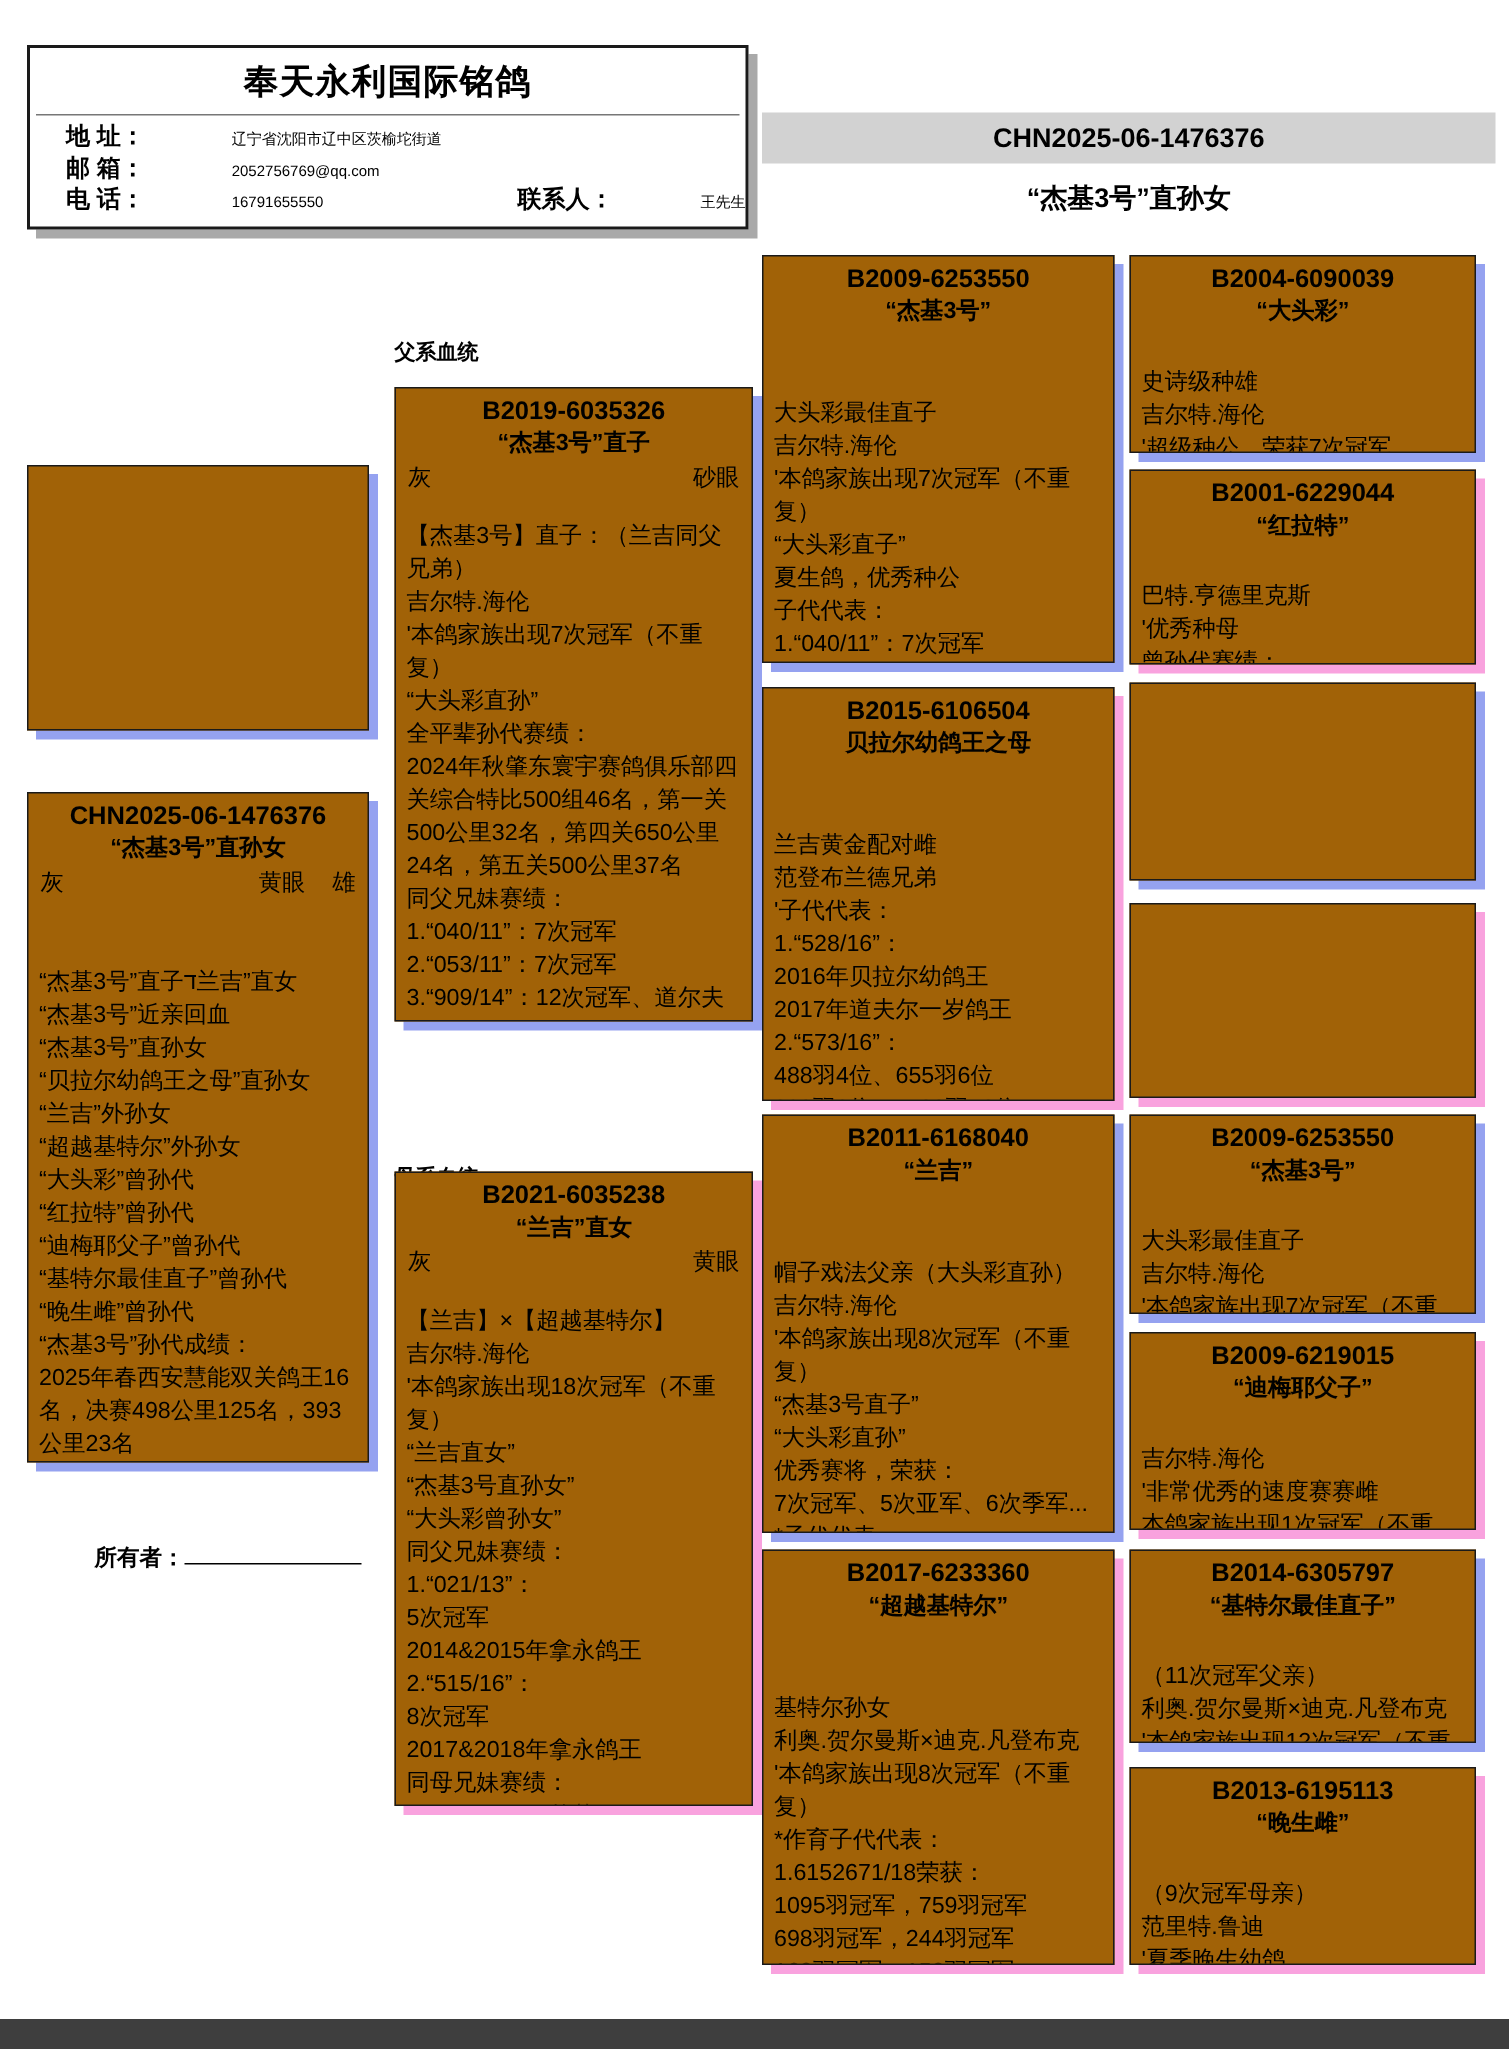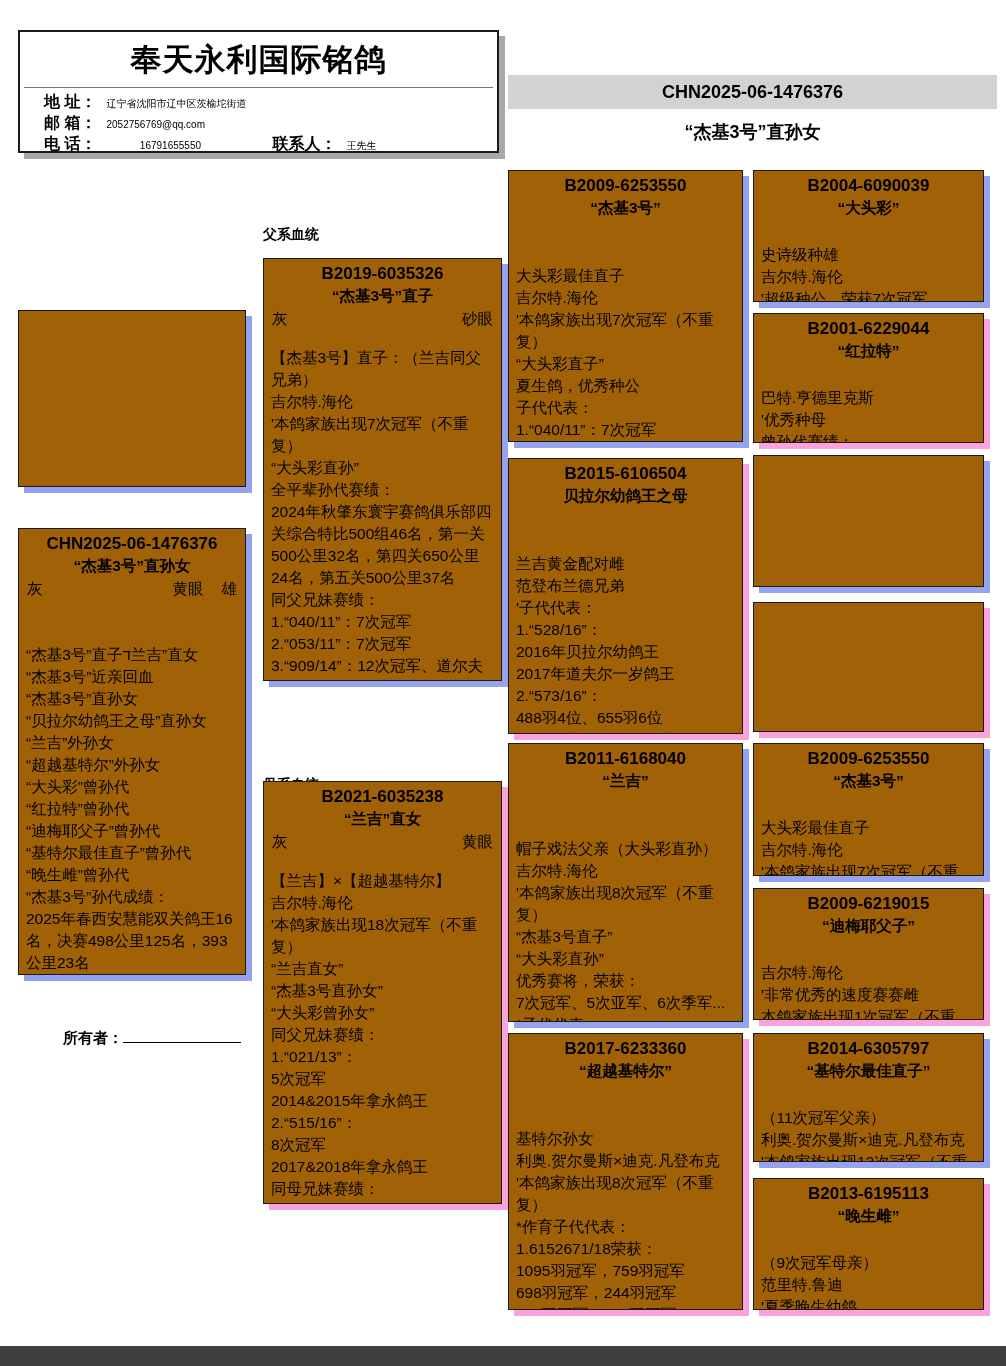--- a/index.html
+++ b/index.html
@@ -12,7 +12,7 @@
     position:absolute;left:18px;top:30px;width:477px;height:119px;
     background:#fff;border:2px solid #1a1a1a;box-shadow:6px 6px 0 0 var(--neutral);
   }
-  .hdr-title{font-size:31px;font-weight:bold;text-align:center;margin-top:7px;letter-spacing:1px;}
+  .hdr-title{font-size:23px;font-weight:bold;text-align:center;margin-top:7px;letter-spacing:1px;}
   .hdr-divider{border-top:1px solid #777;margin:6px 4px 4px 4px;}
   .hdr-row{display:flex;align-items:baseline;padding:0 0 0 24px;height:21px;font-size:14px;}
   .hl{font-weight:bold;font-size:16px;margin-right:10px;white-space:nowrap;}

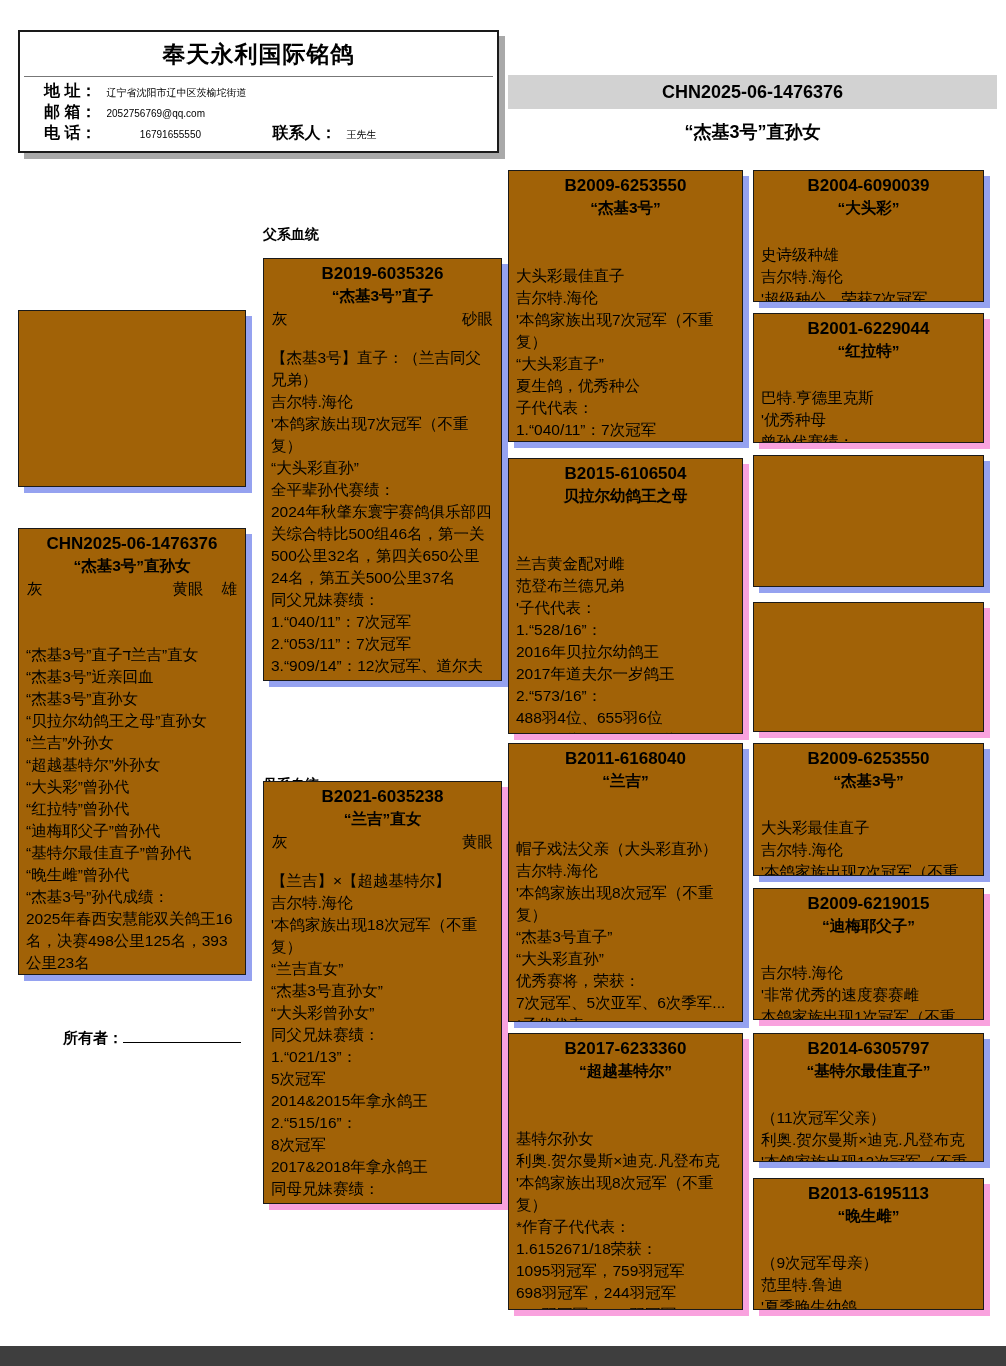--- a/index.html
+++ b/index.html
@@ -14,7 +14,7 @@
   }
   .hdr-title{font-size:23px;font-weight:bold;text-align:center;margin-top:7px;letter-spacing:1px;}
   .hdr-divider{border-top:1px solid #777;margin:6px 4px 4px 4px;}
-  .hdr-row{display:flex;align-items:baseline;padding:0 0 0 24px;height:21px;font-size:14px;}
+  .hdr-row{display:flex;align-items:baseline;padding:0 0 0 24px;height:21px;font-size:14px;gap:48px;}
   .hl{font-weight:bold;font-size:16px;margin-right:10px;white-space:nowrap;}
   .hv{font-size:10px;white-space:nowrap;}
   .hv.phone{width:128px;text-align:center;}

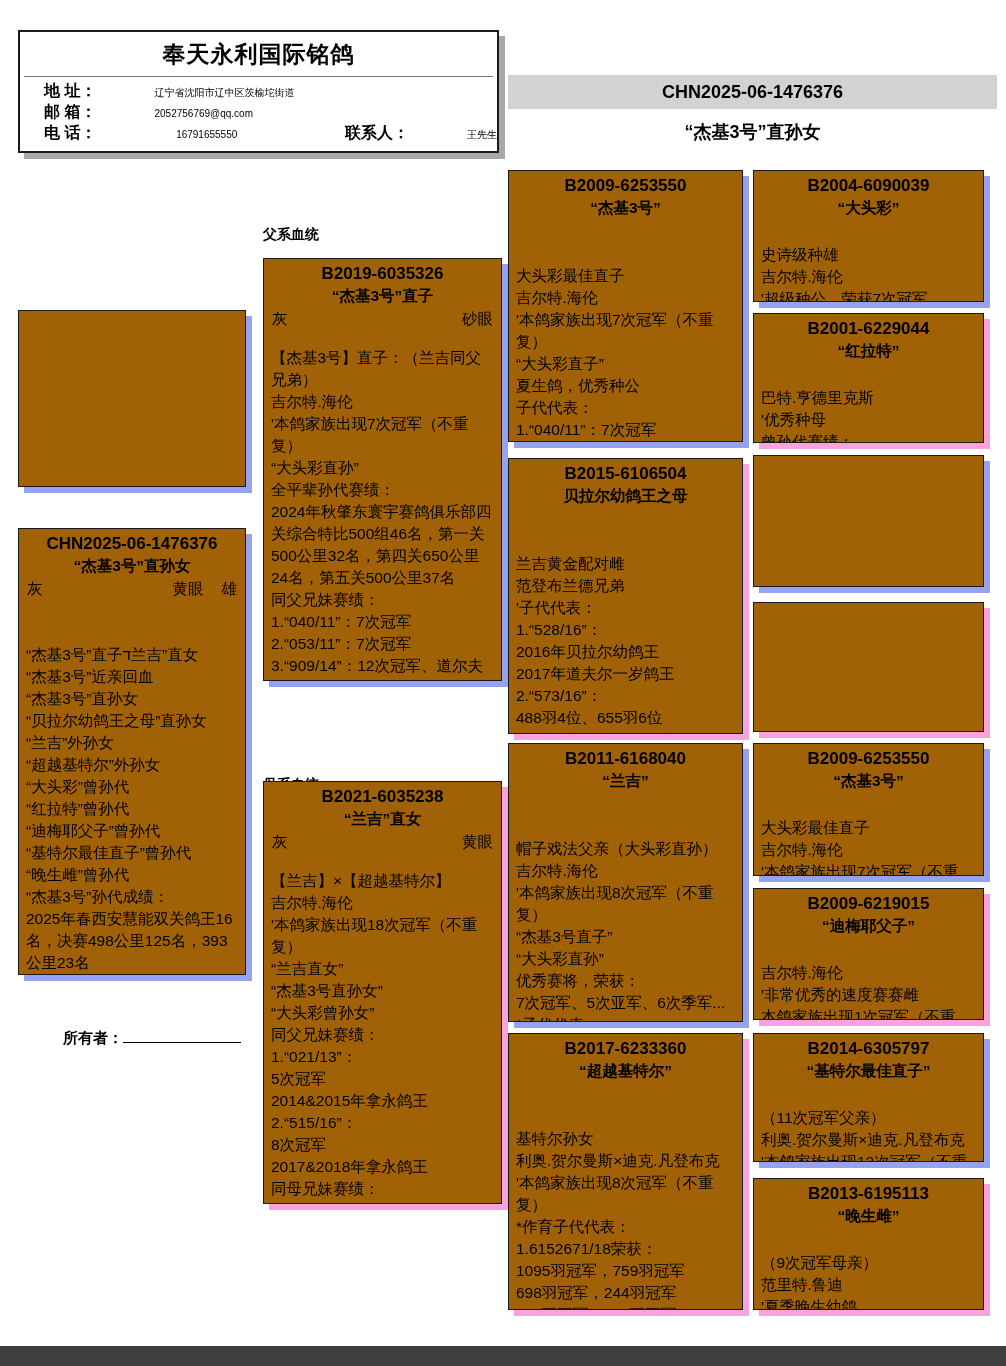--- a/index.html
+++ b/index.html
@@ -17,7 +17,7 @@
   .hdr-row{display:flex;align-items:baseline;padding:0 0 0 24px;height:21px;font-size:14px;gap:48px;}
   .hl{font-weight:bold;font-size:16px;margin-right:10px;white-space:nowrap;}
   .hv{font-size:10px;white-space:nowrap;}
-  .hv.phone{width:128px;text-align:center;}
+  .hv.phone{width:128px;}
   .hl.contact{margin-left:38px;}
   
   .ring-bar{

